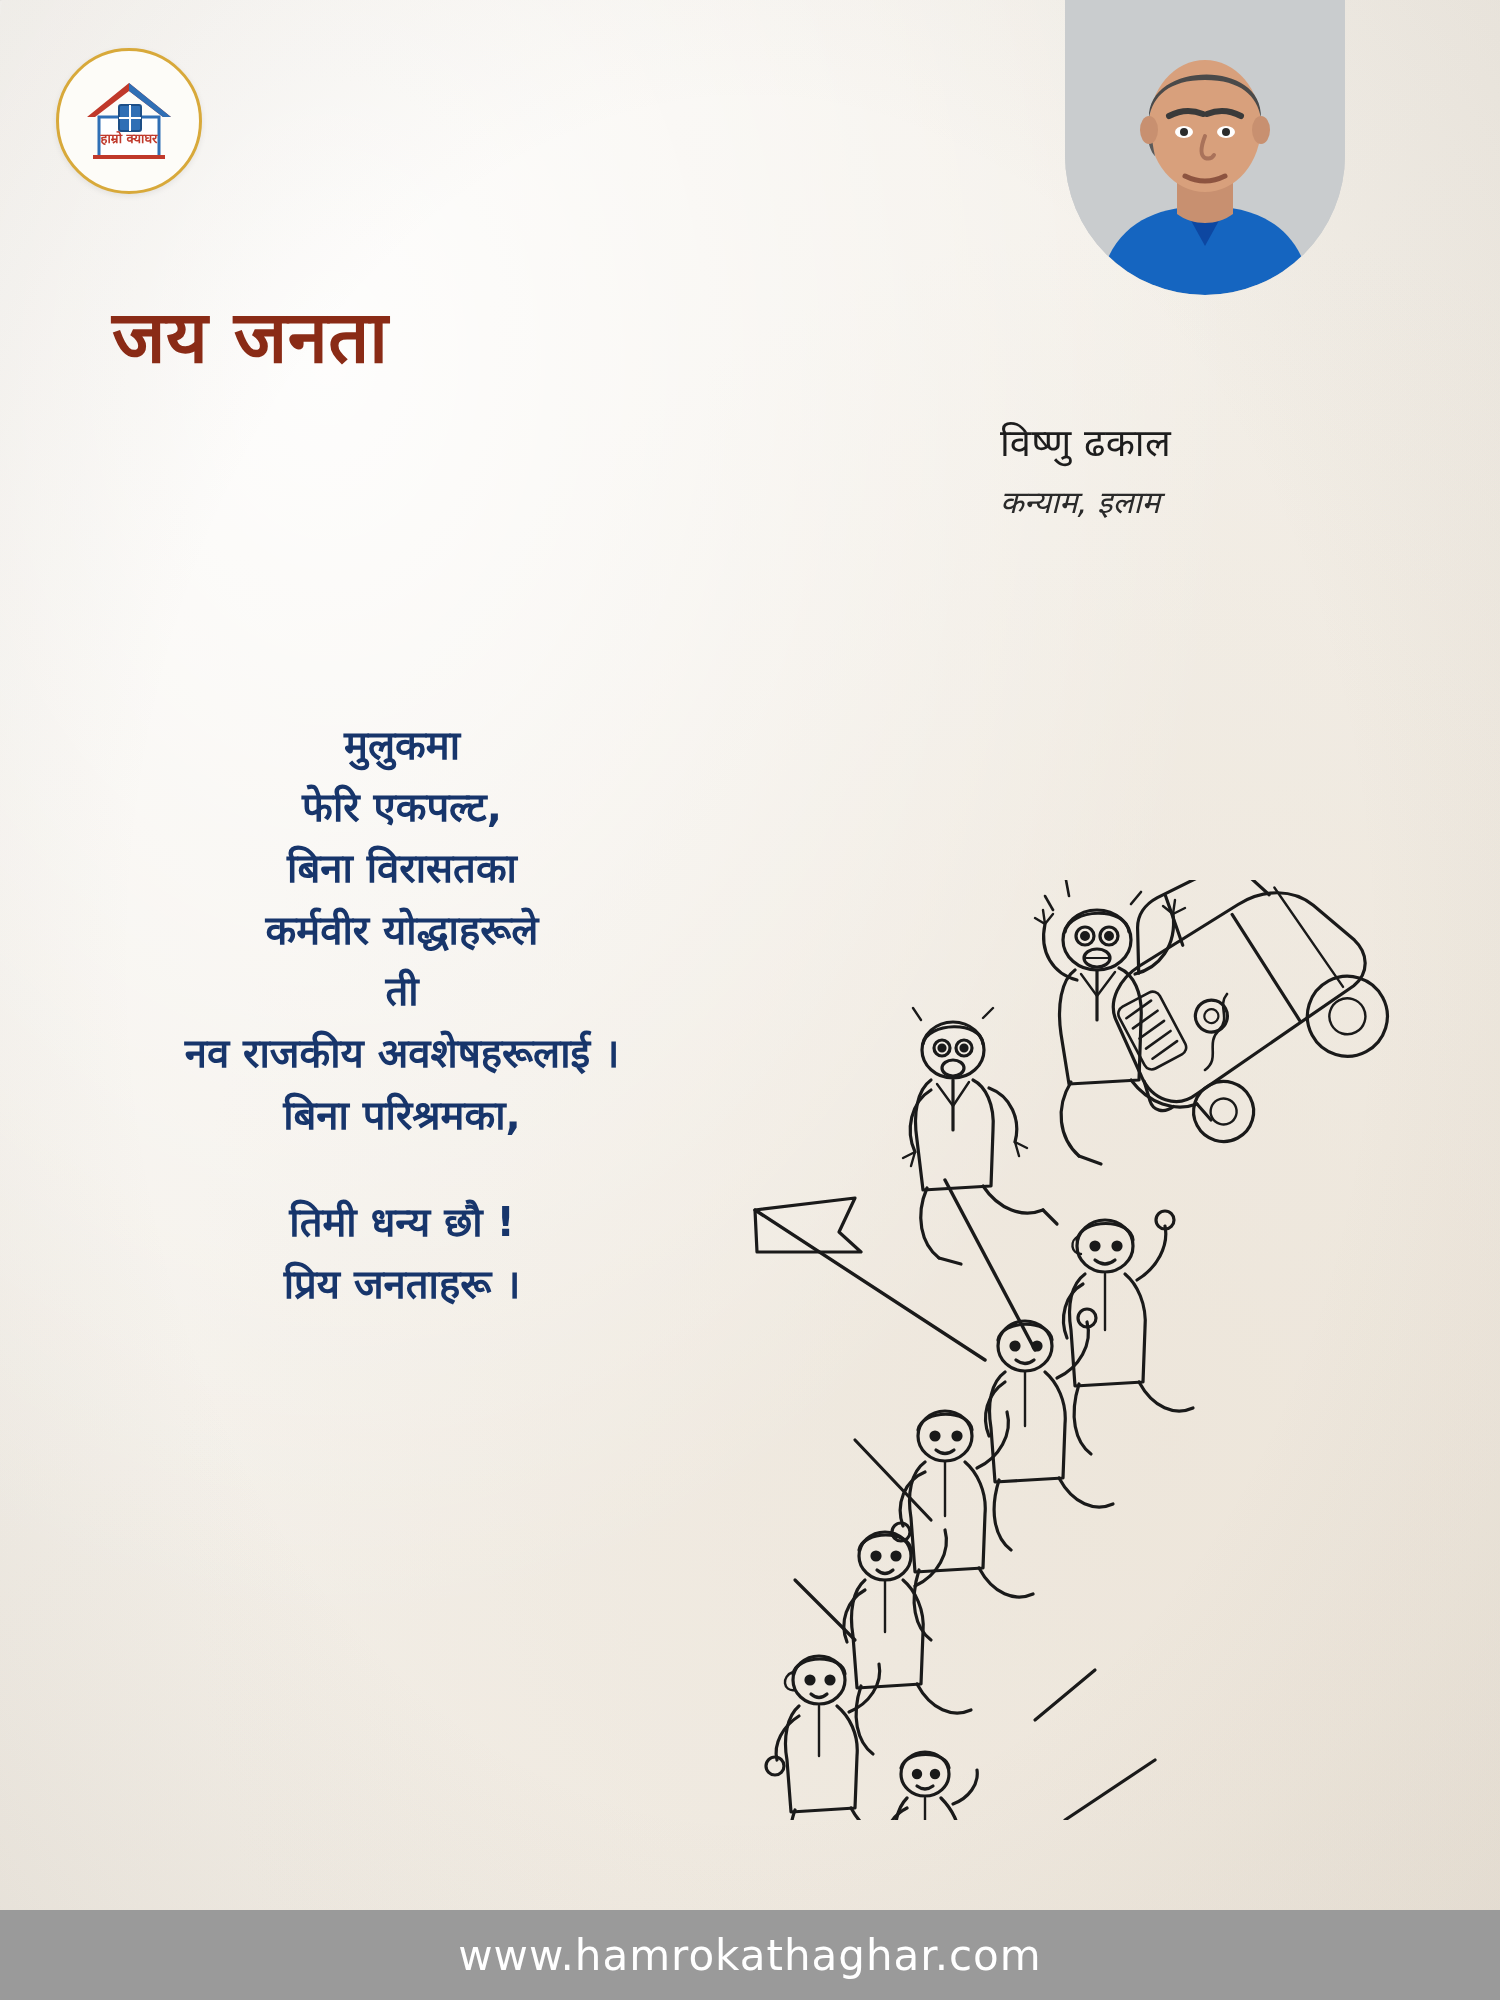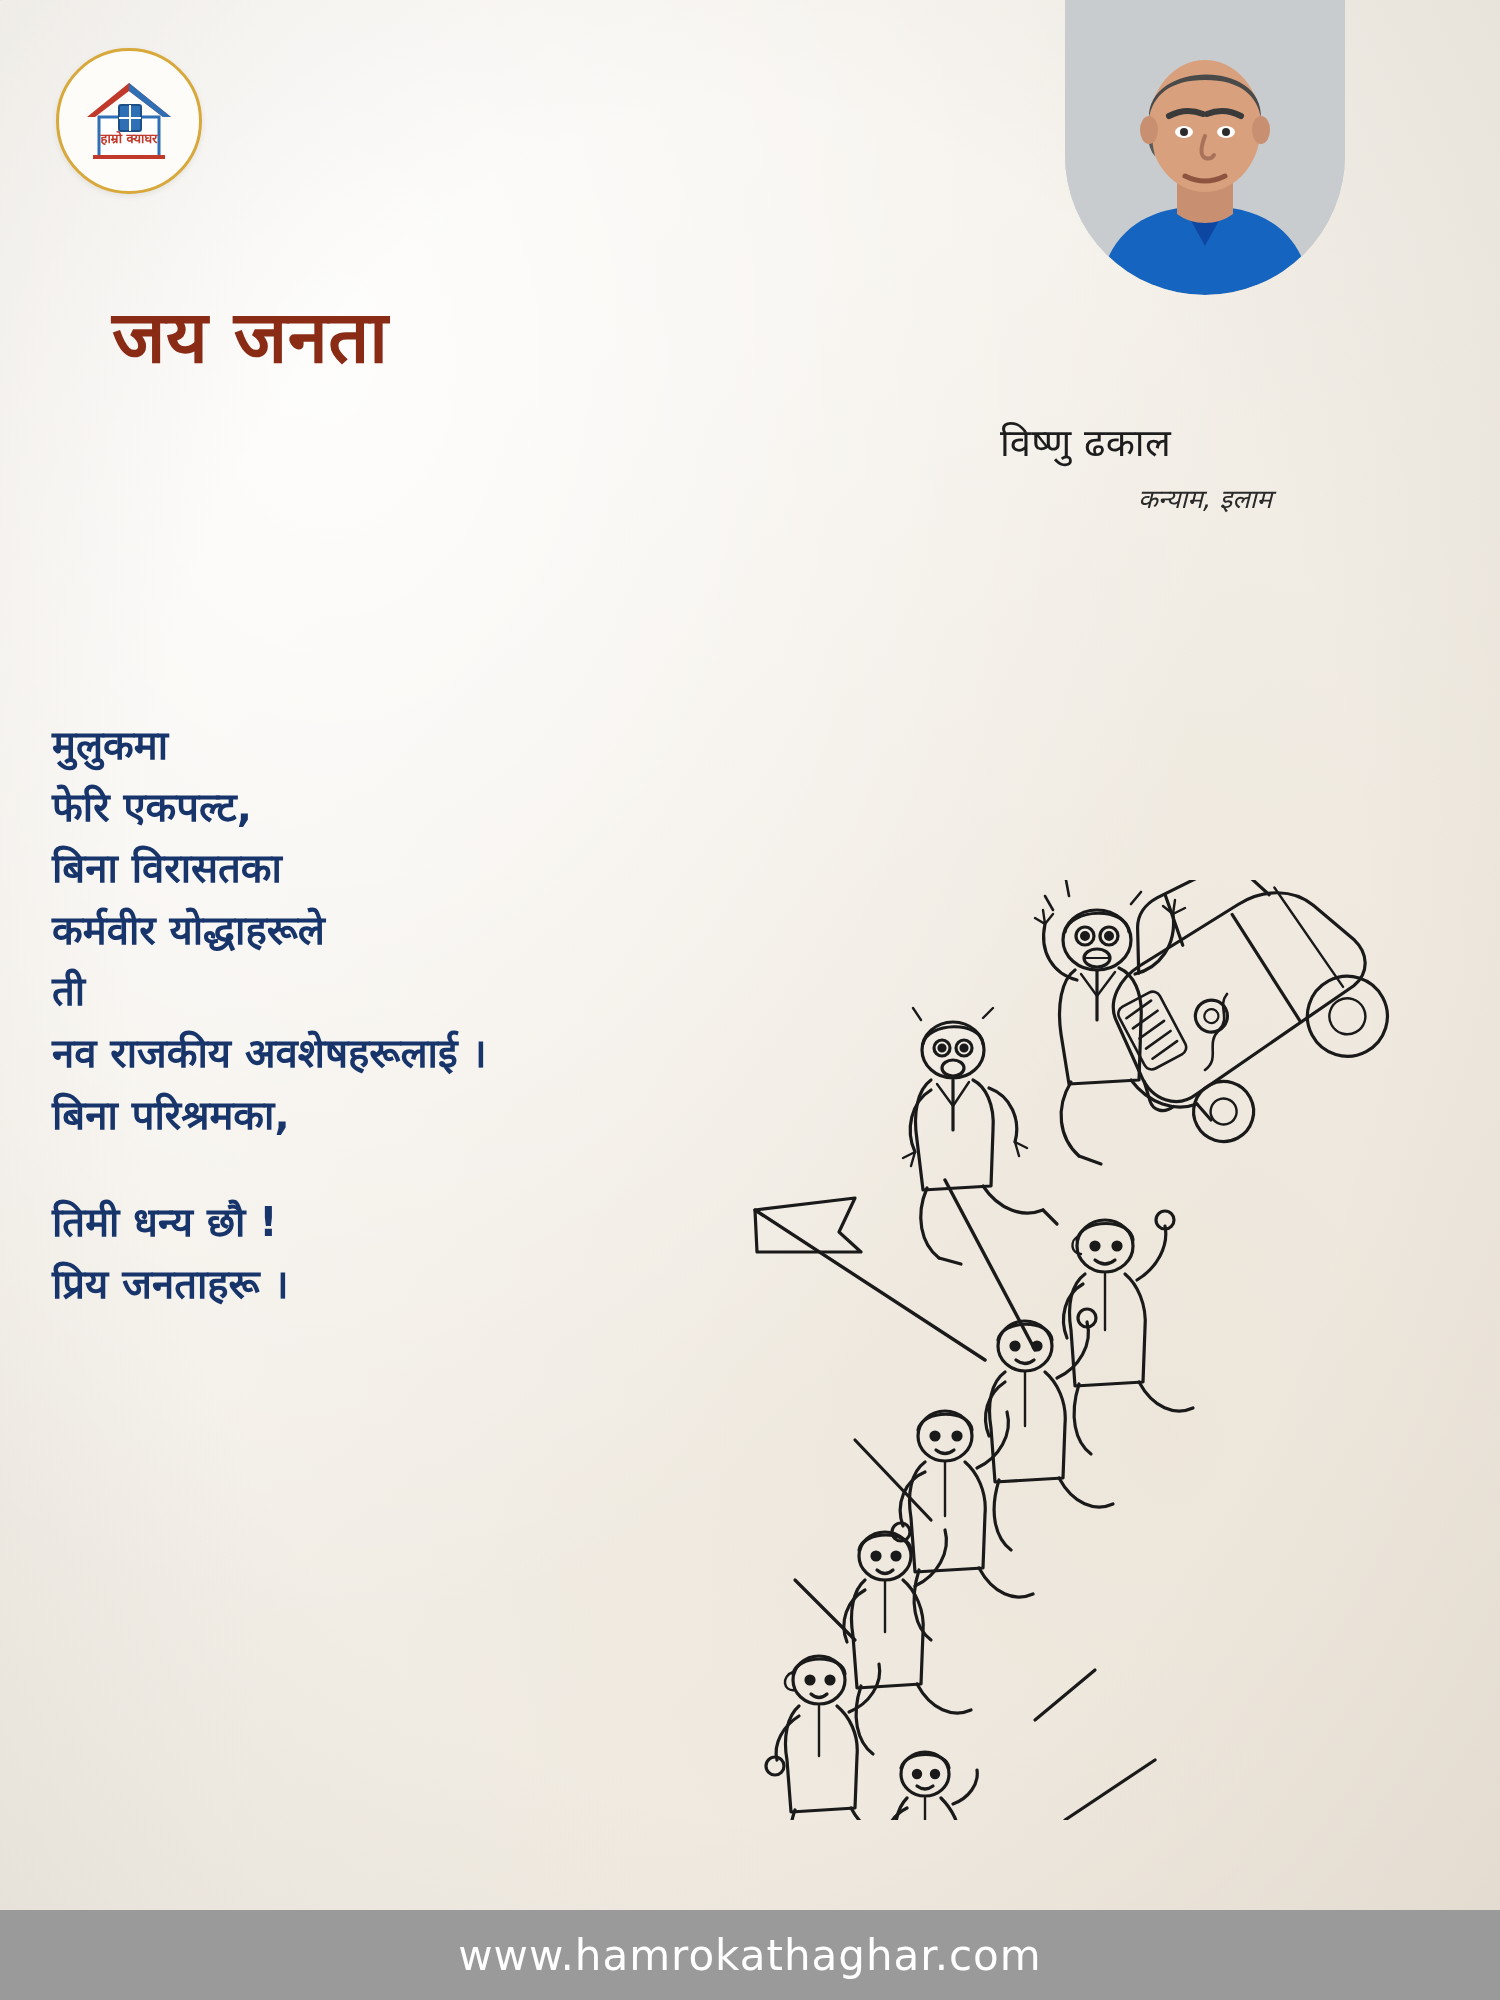--- a/index.html
+++ b/index.html
@@ -90,8 +90,8 @@
     left: 1000px;
     top: 480px;
     width: 410px;
-    text-align: center;
-    font-size: 26px;
+    text-align: left;
+    font-size: 31px;
     font-style: italic;
     color: #2a2a2a;
   }

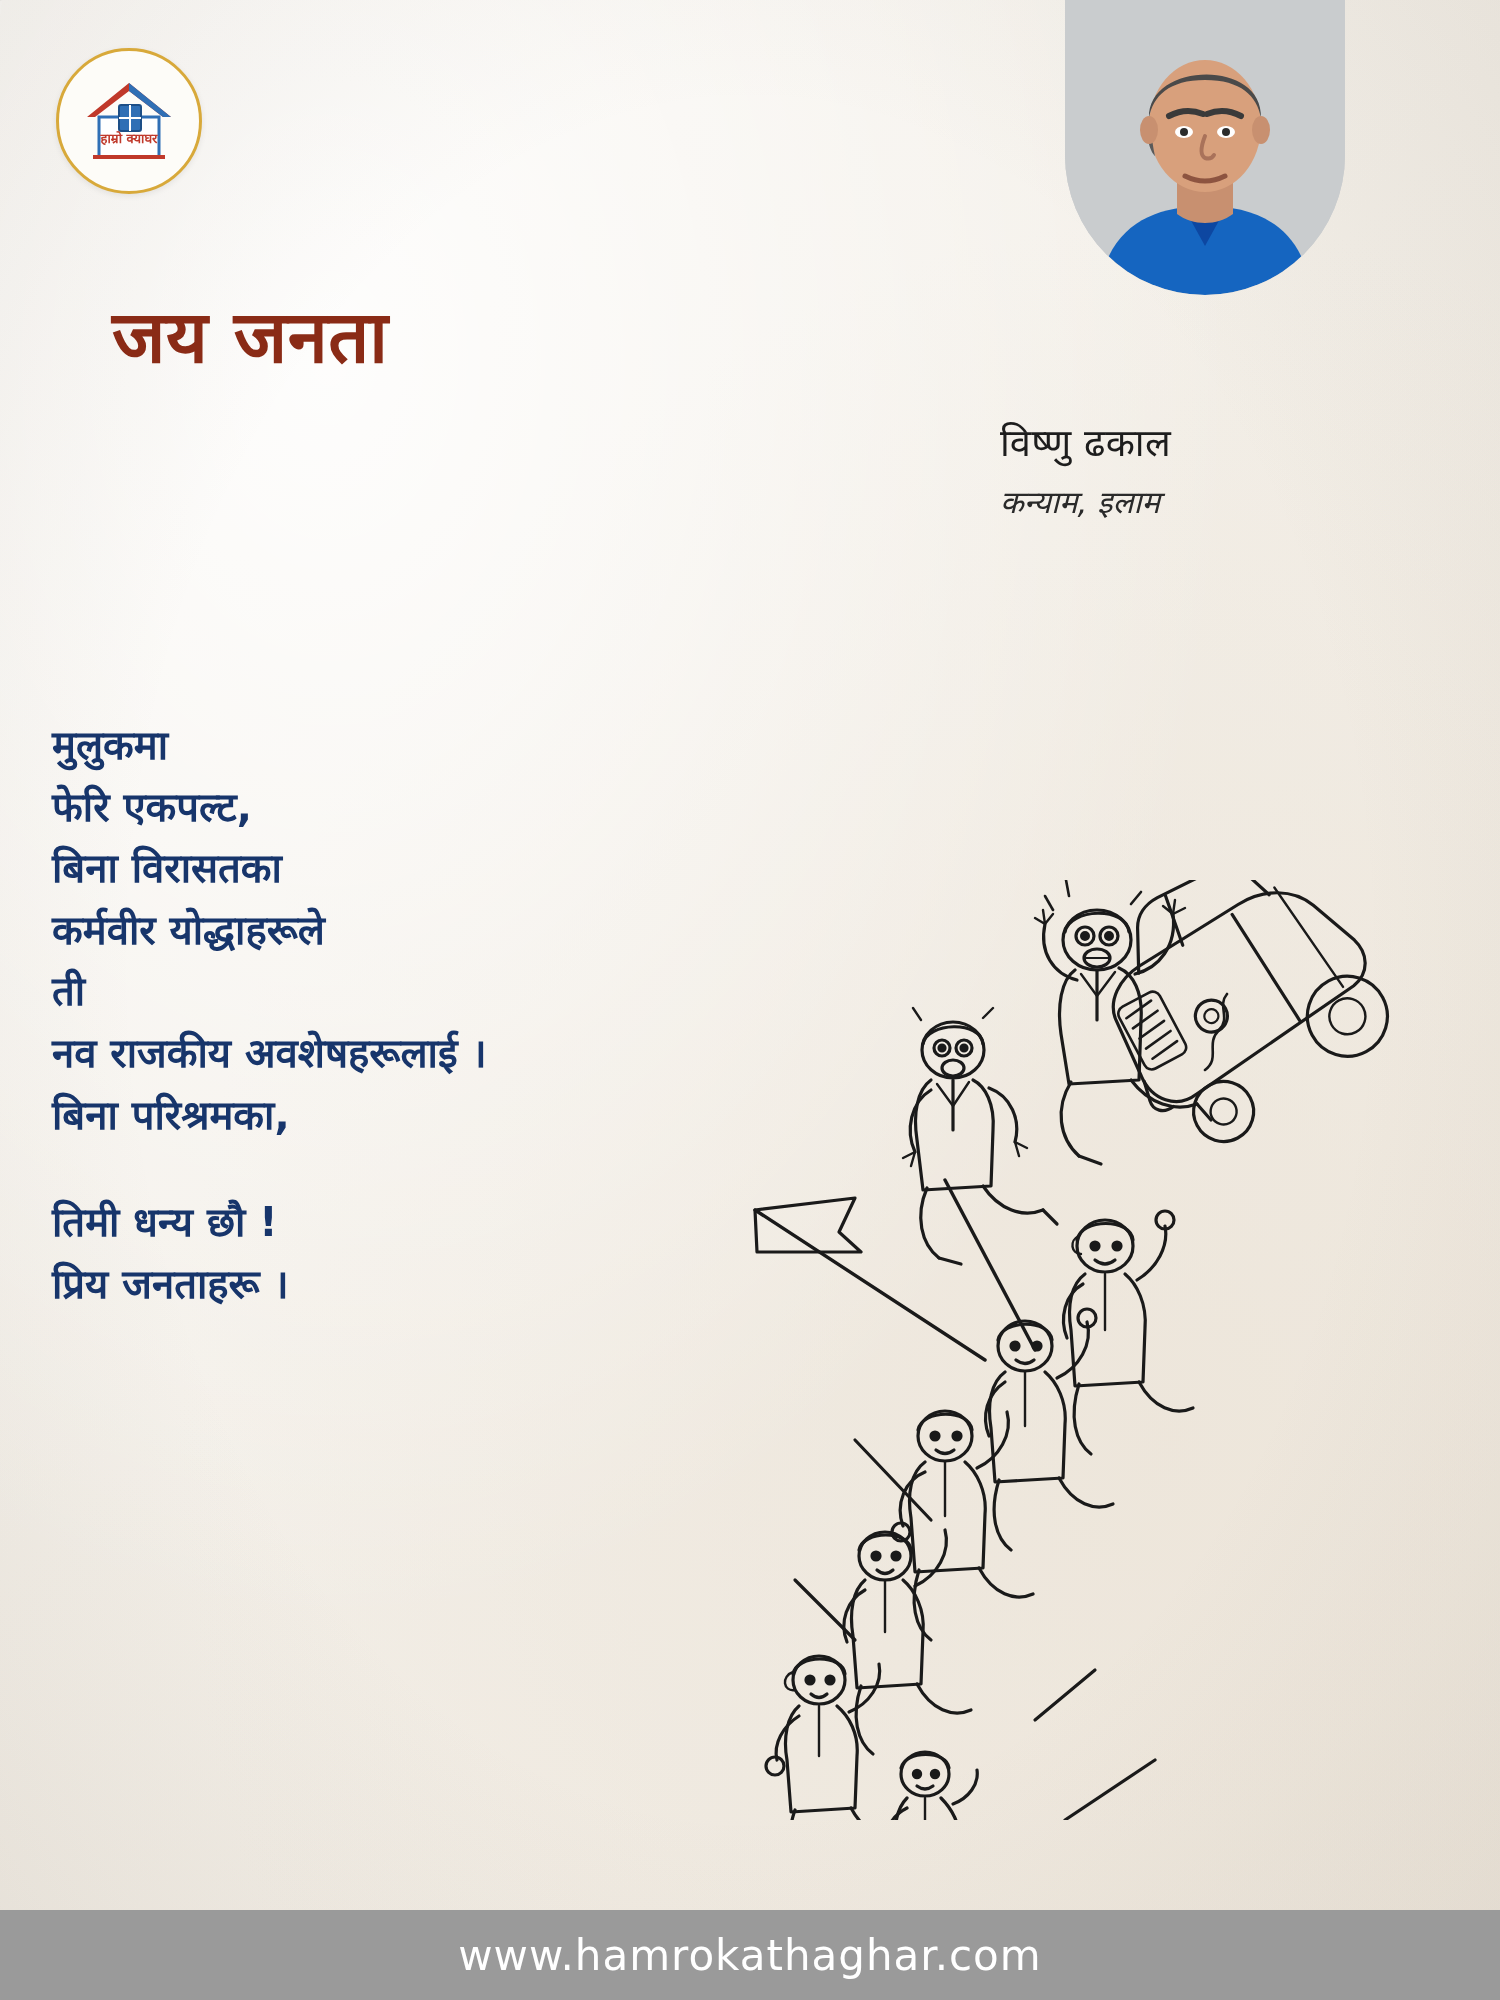--- a/index.html
+++ b/index.html
@@ -120,7 +120,7 @@
     line-height: 1.54;
   }
   .poem .stanza { margin: 0 0 46px 0; }
-  .poem .line { white-space: pre; }
+  .poem .line { white-space: pre; text-align: center; }
 
   
   .illustration {

